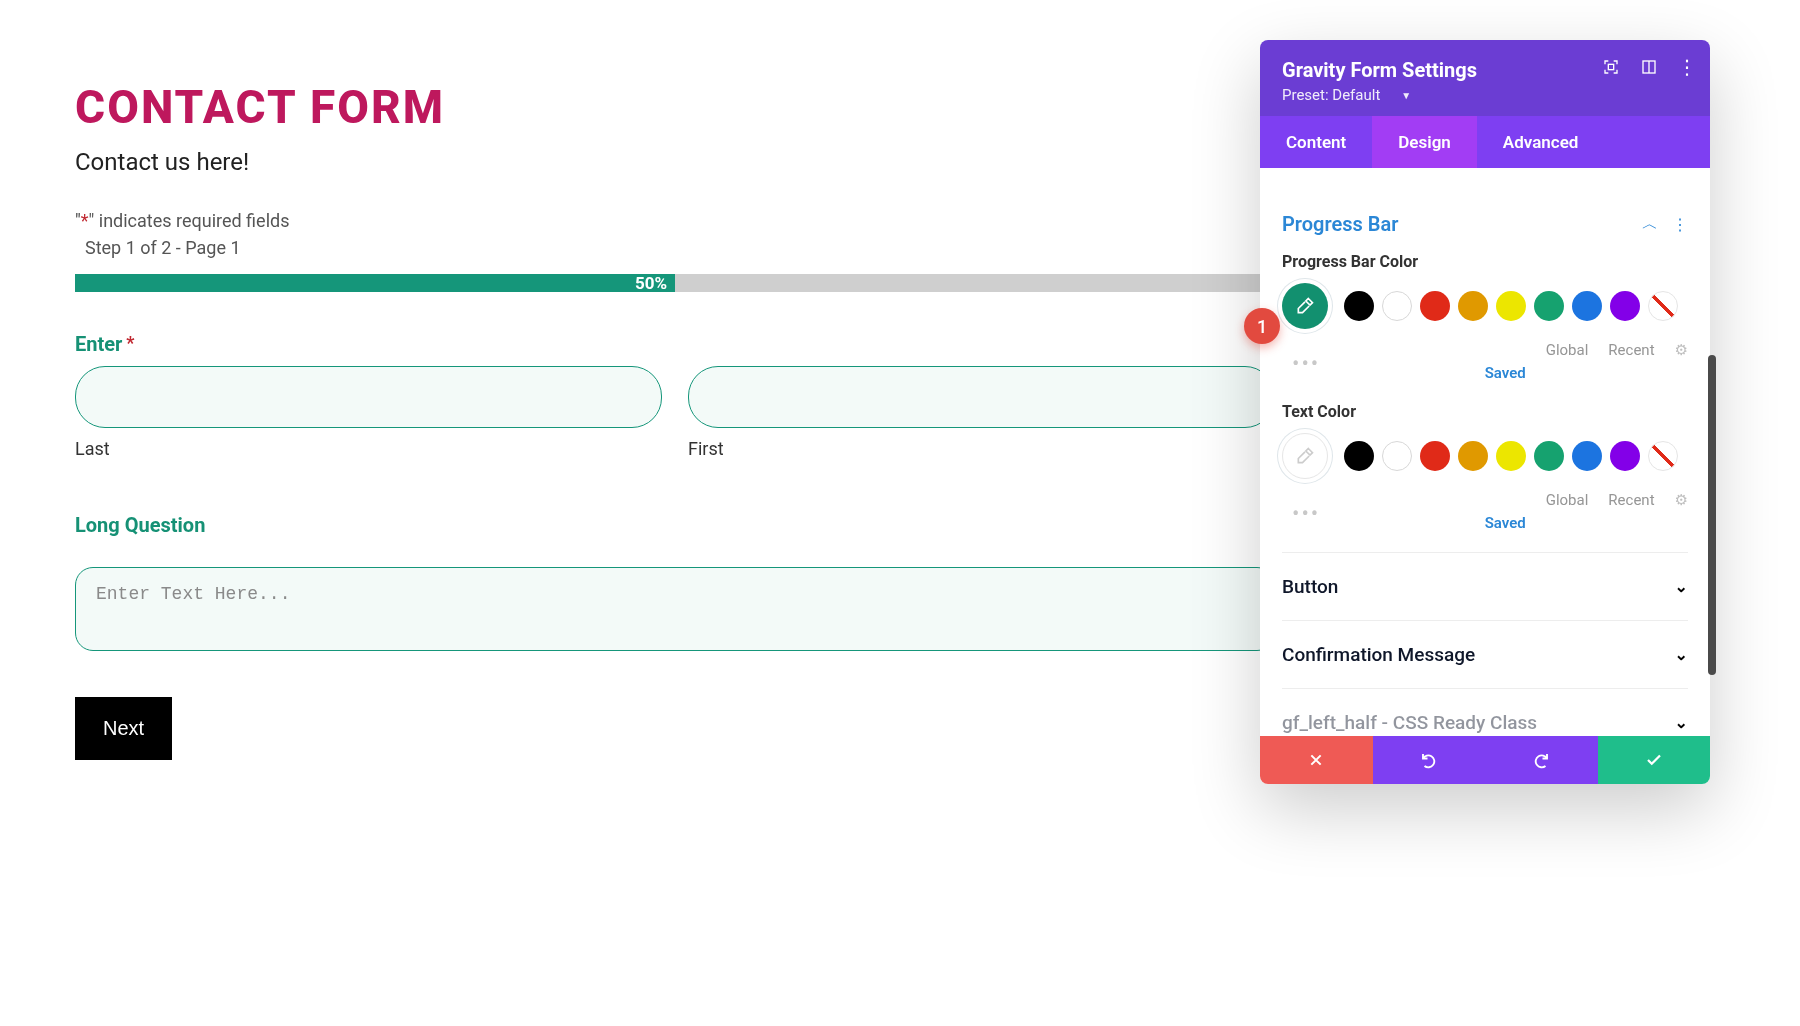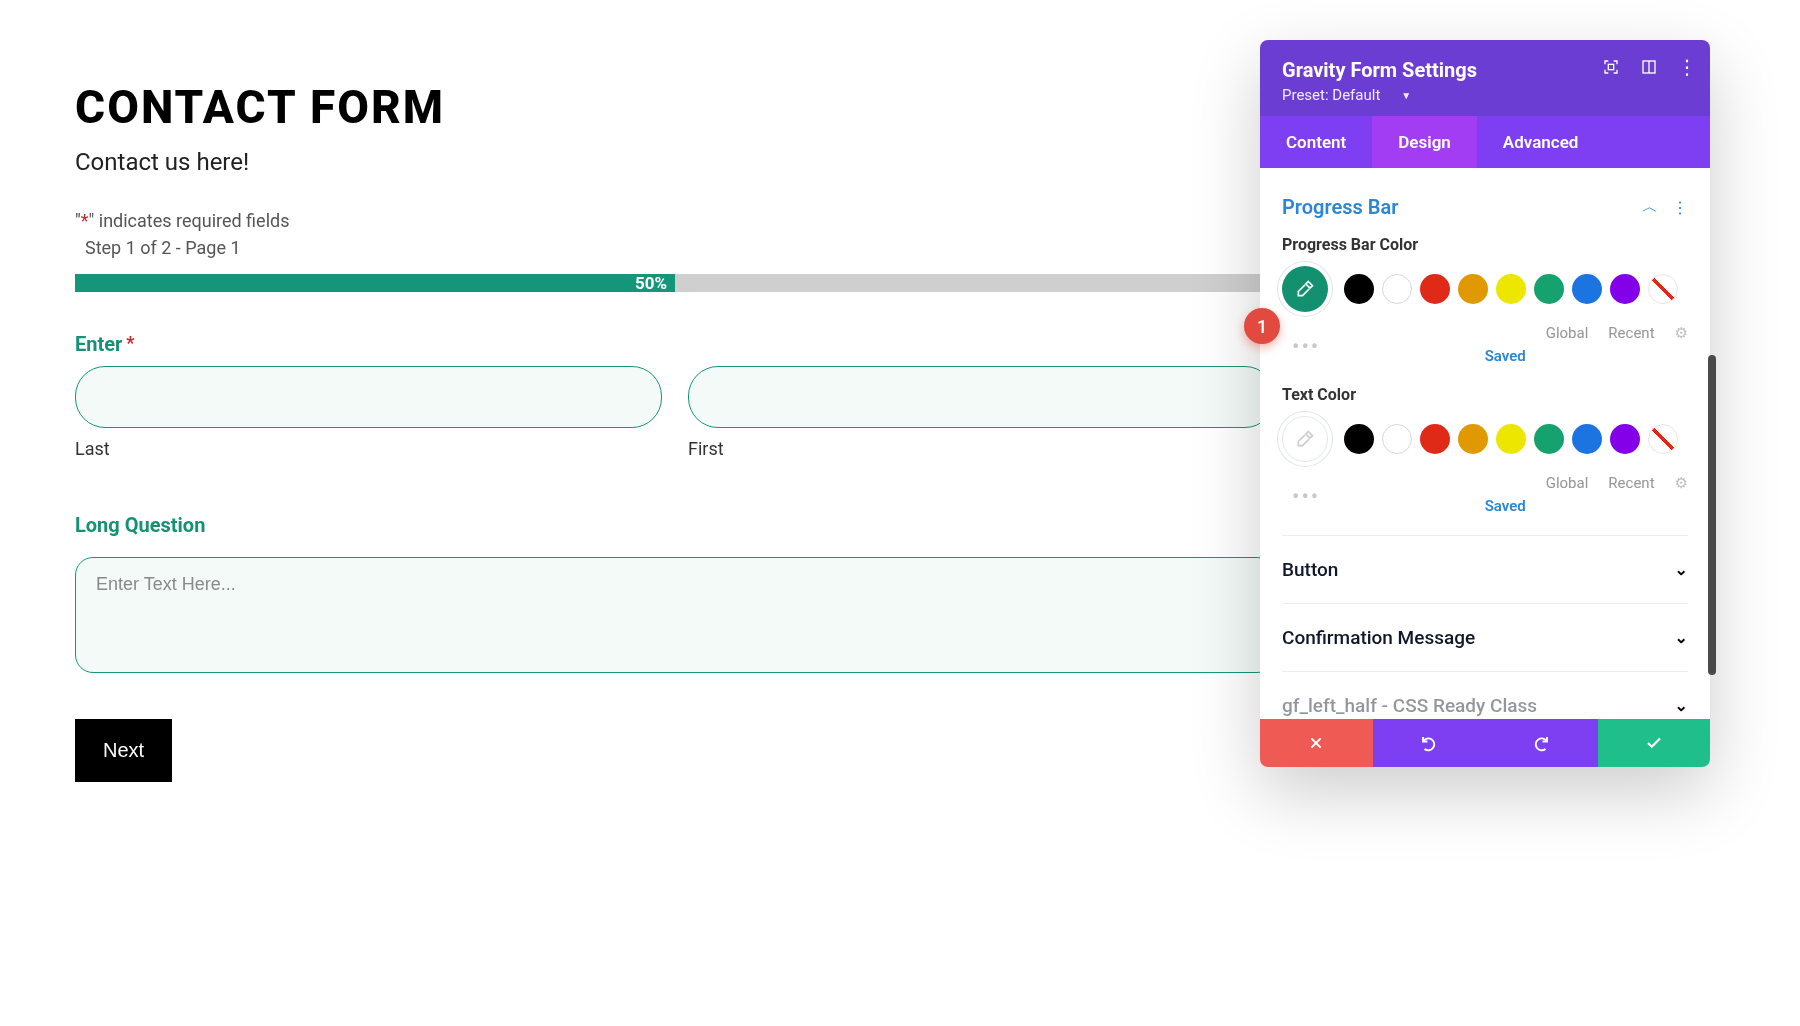--- a/index.html
+++ b/index.html
@@ -23,7 +23,7 @@
     font-size: 46px;
     font-weight: 800;
     letter-spacing: 2px;
-    color: #000000;
+    color: #be185d;
     text-transform: uppercase;
   }
   .form-subtitle {

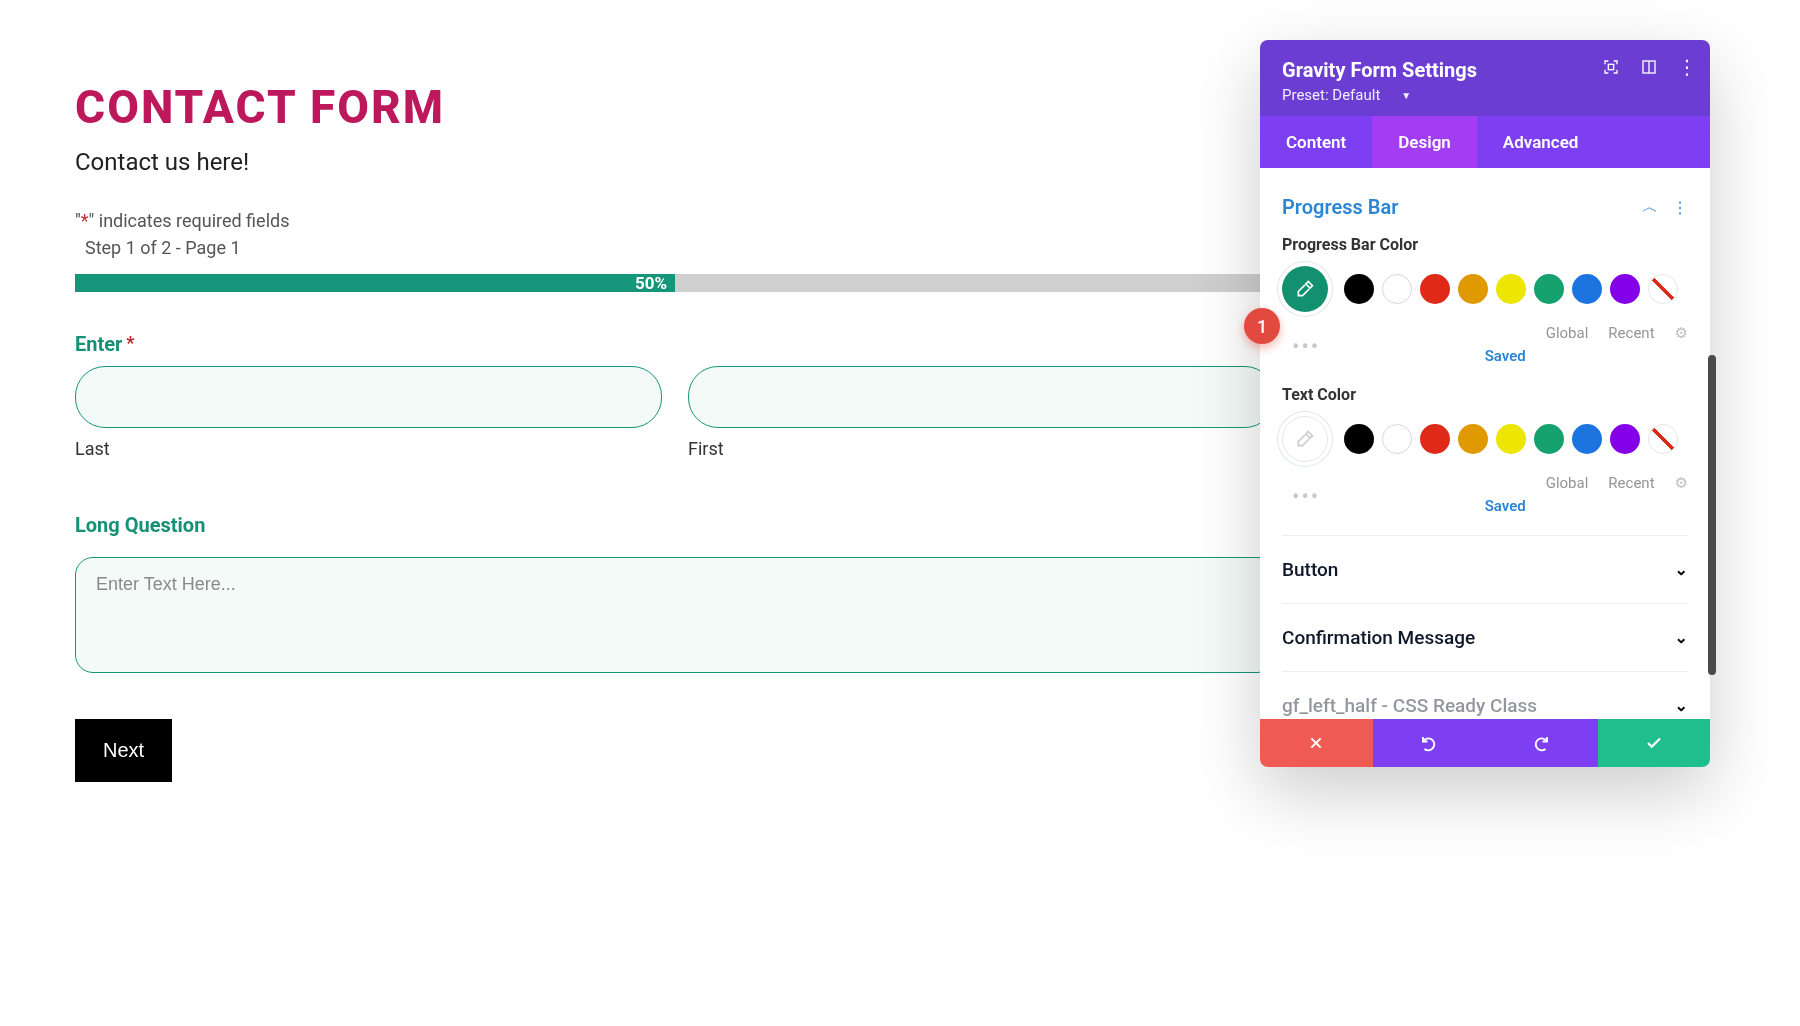--- a/index.html
+++ b/index.html
@@ -172,7 +172,7 @@
   }
   .tab.active { background: #a23df4; }
 
-  .panel-body { padding: 15px 22px 0; }
+  .panel-body { padding: 32px 22px 0; }
 
   .section-head {
     display: flex;

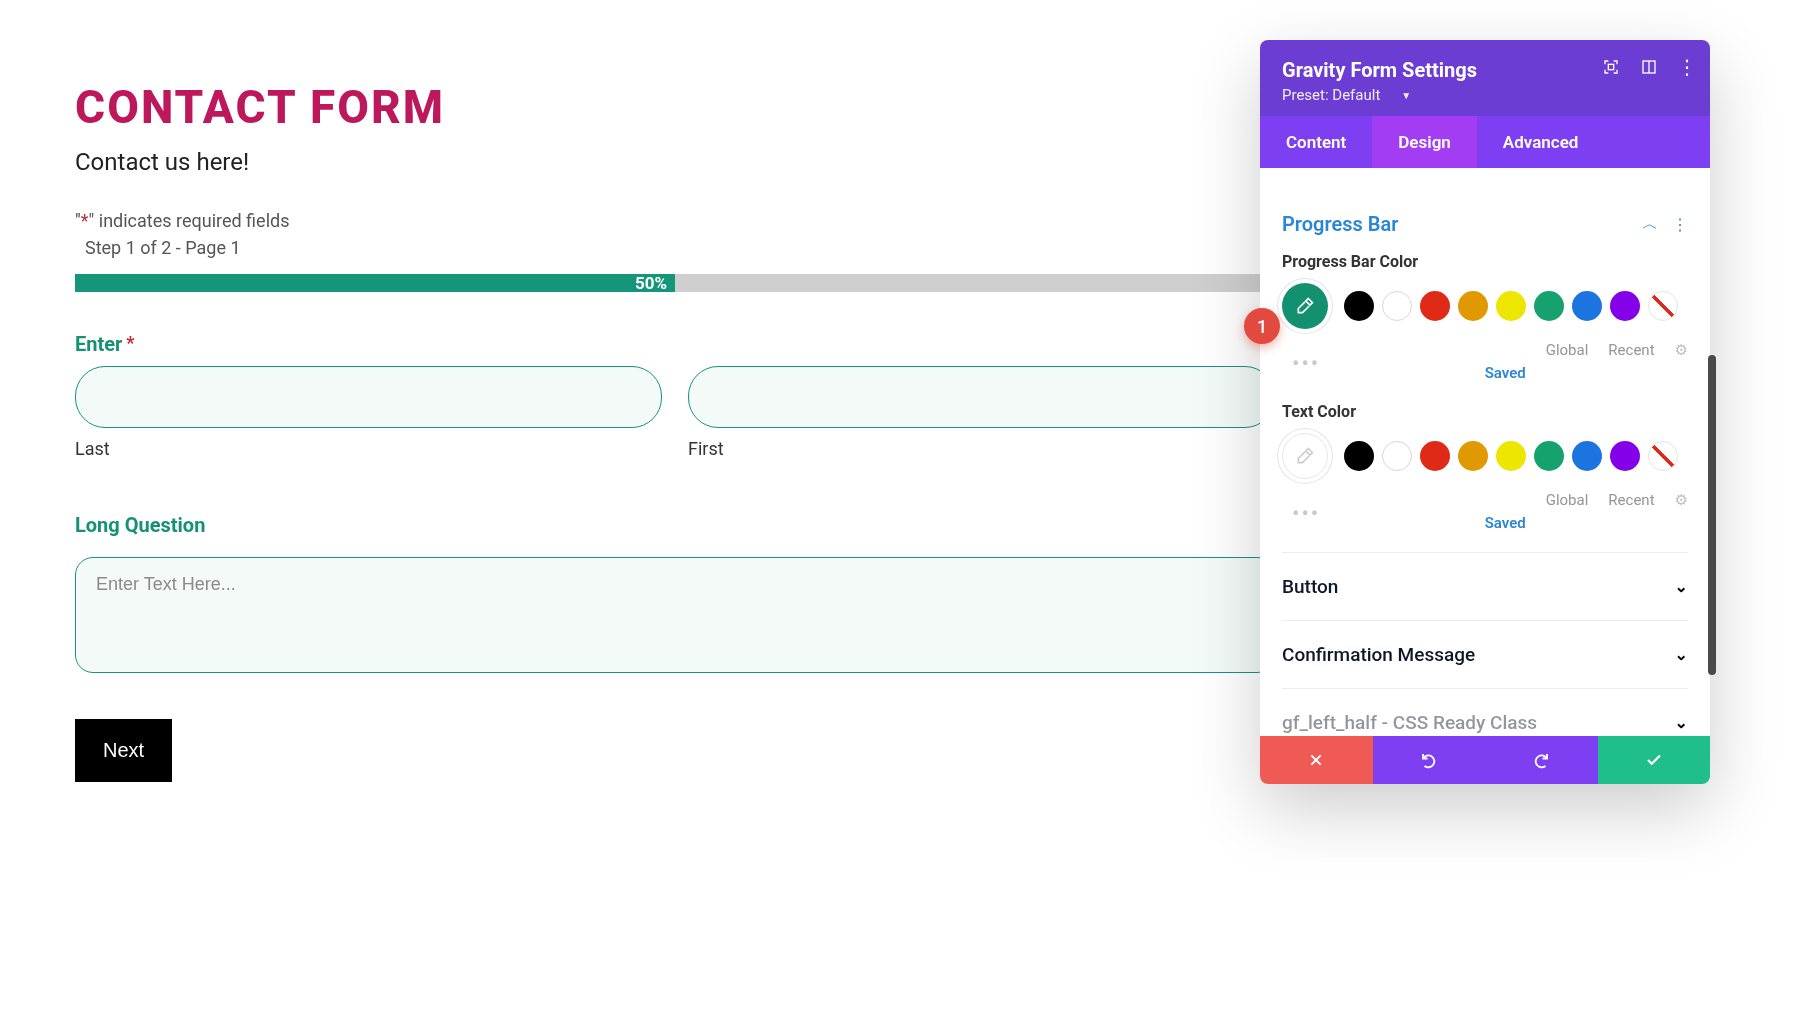--- a/index.html
+++ b/index.html
@@ -101,9 +101,9 @@
     font-weight: 400;
   }
   .textarea-input {
-    margin-top: 20px;
+    margin-top: 30px;
     width: 100%;
-    height: 116px;
+    height: 84px;
     border: 1px solid #15967a;
     background: #f3faf8;
     border-radius: 18px;
@@ -111,7 +111,7 @@
     font-size: 18px;
     color: #888;
     resize: none;
-    font-family: Liberation Sans, sans-serif;
+    font-family: Liberation Mono, monospace;
   }
   .textarea-input::placeholder { color: #8a8a8a; }
 

